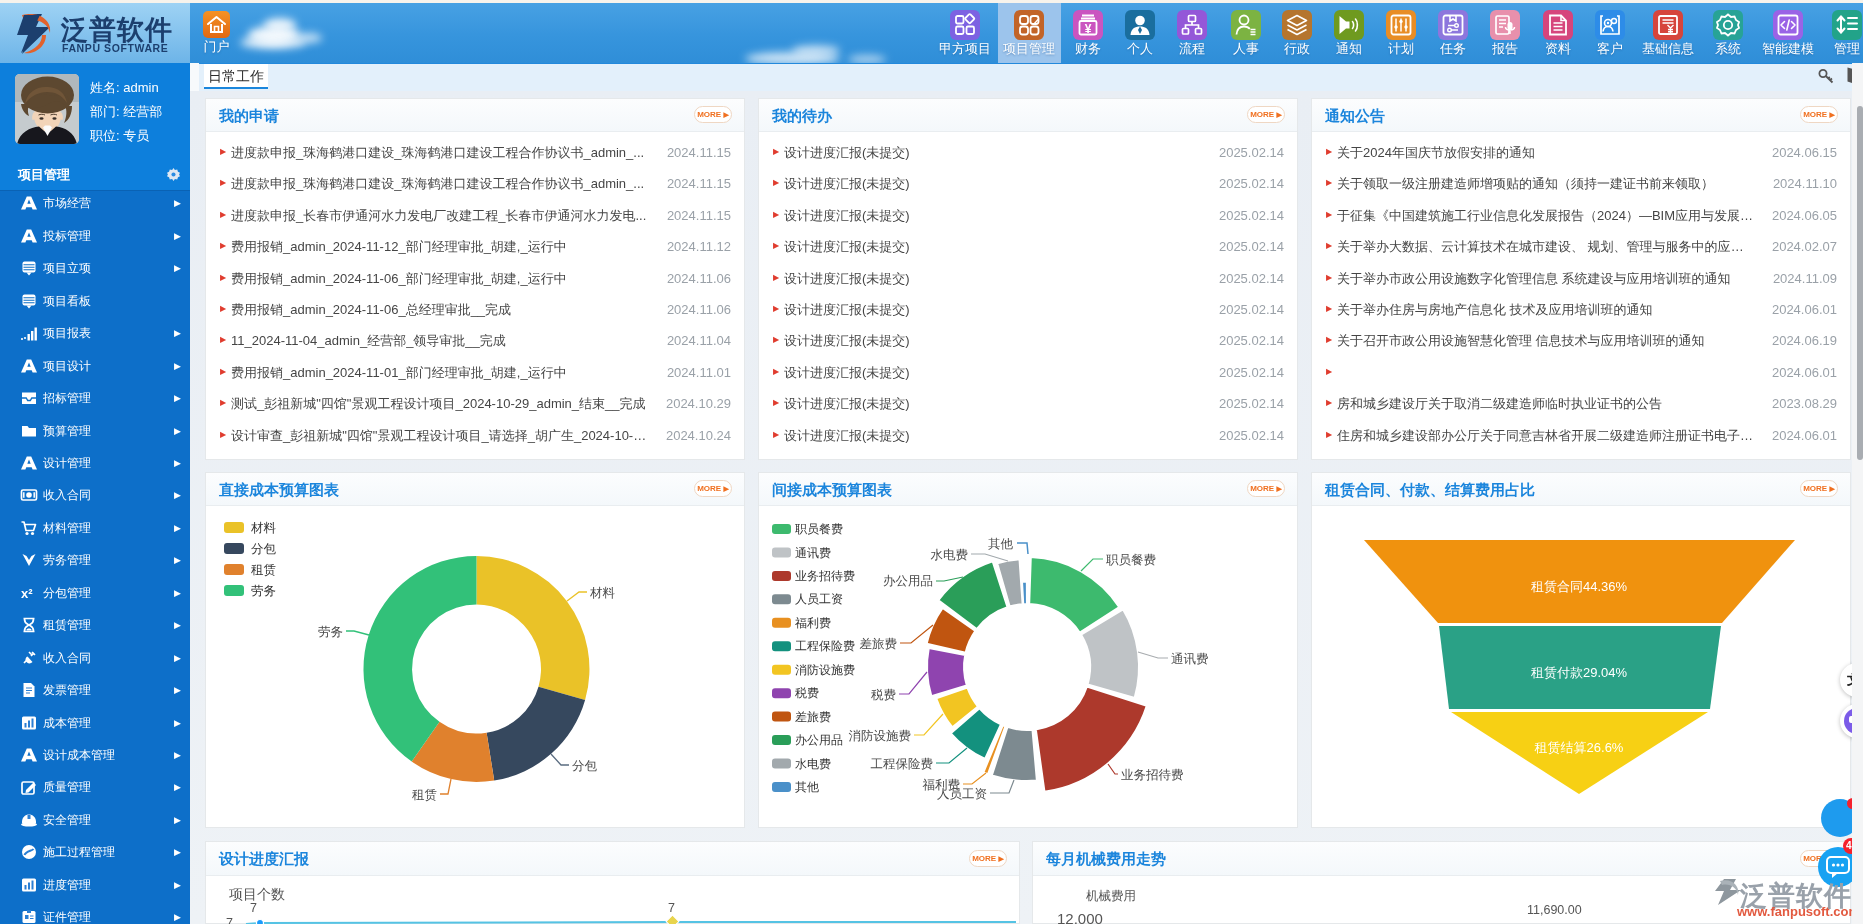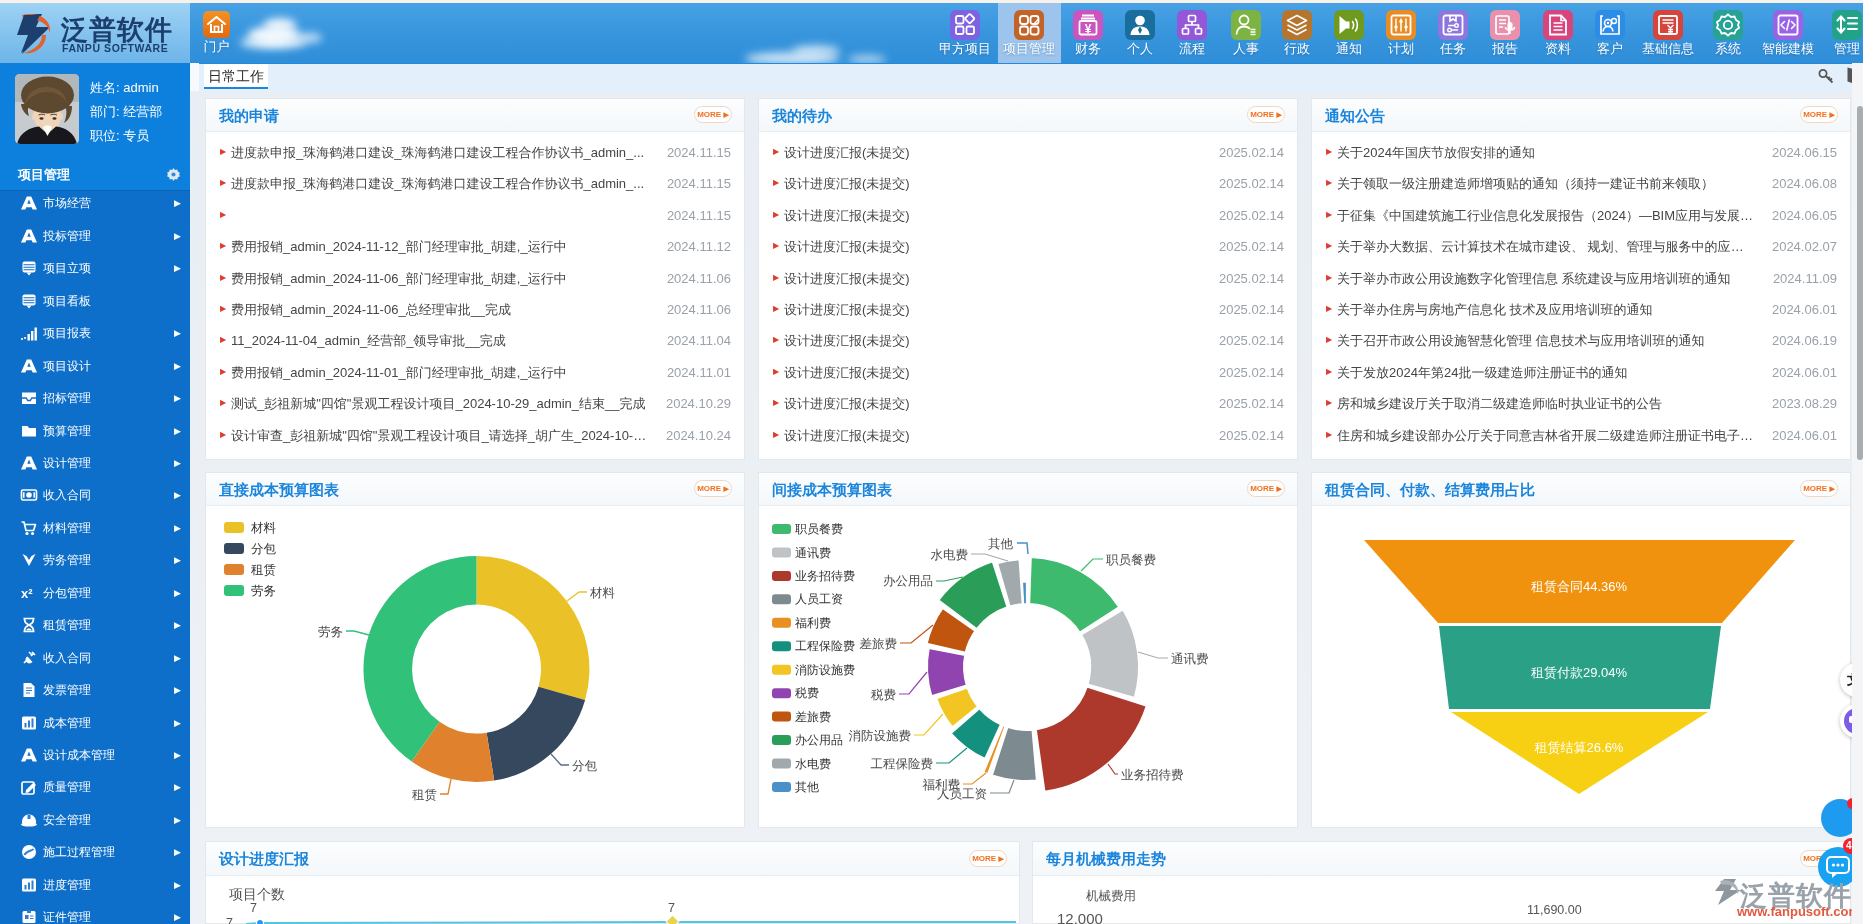--- a/index.html
+++ b/index.html
@@ -536,7 +536,7 @@
 <div class="lrow" style="top:69.4px;">
       <span class="bl">▶</span>
       <span class="tx">关于领取一级注册建造师增项贴的通知（须持一建证书前来领取）</span>
-      <span class="dt">2024.06.08</span>
+      <span class="dt">2024.11.10</span>
     </div>
 <div class="lrow" style="top:100.8px;">
       <span class="bl">▶</span>

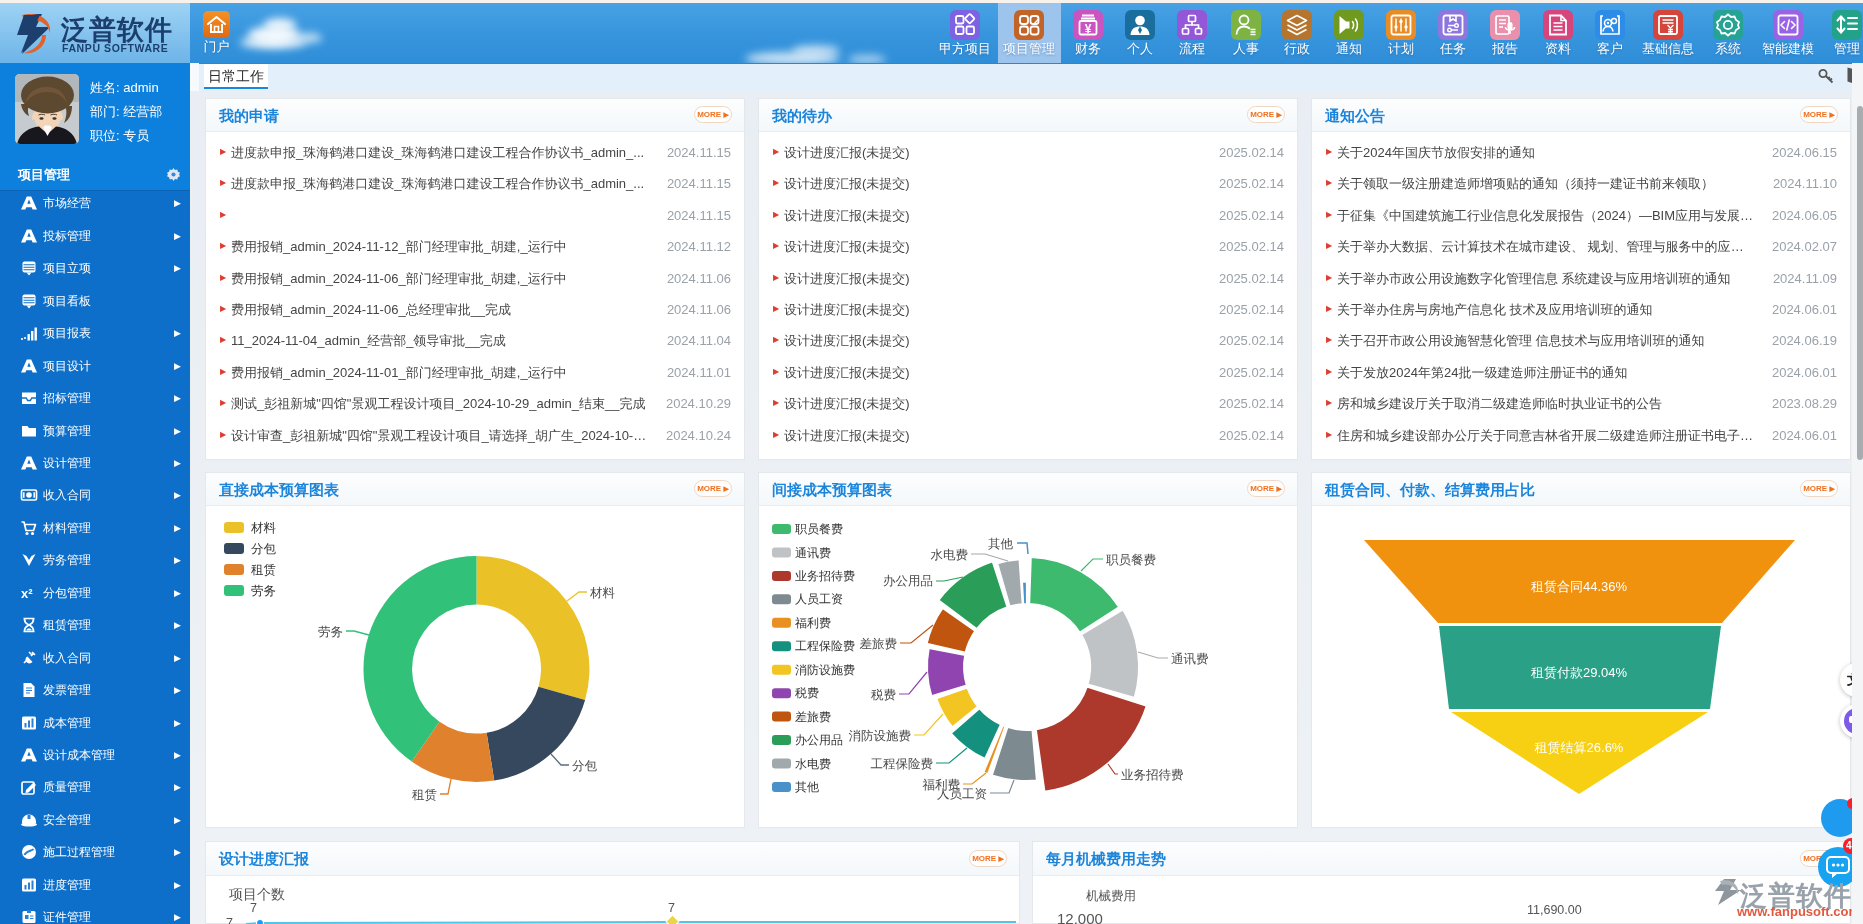--- a/index.html
+++ b/index.html
@@ -429,6 +429,7 @@
     </div>
 <div class="lrow" style="top:100.8px;">
       <span class="bl">▶</span>
+      <span class="tx">进度款申报_长春市伊通河水力发电厂改建工程_长春市伊通河水力发电...</span>
       <span class="dt">2024.11.15</span>
     </div>
 <div class="lrow" style="top:132.2px;">

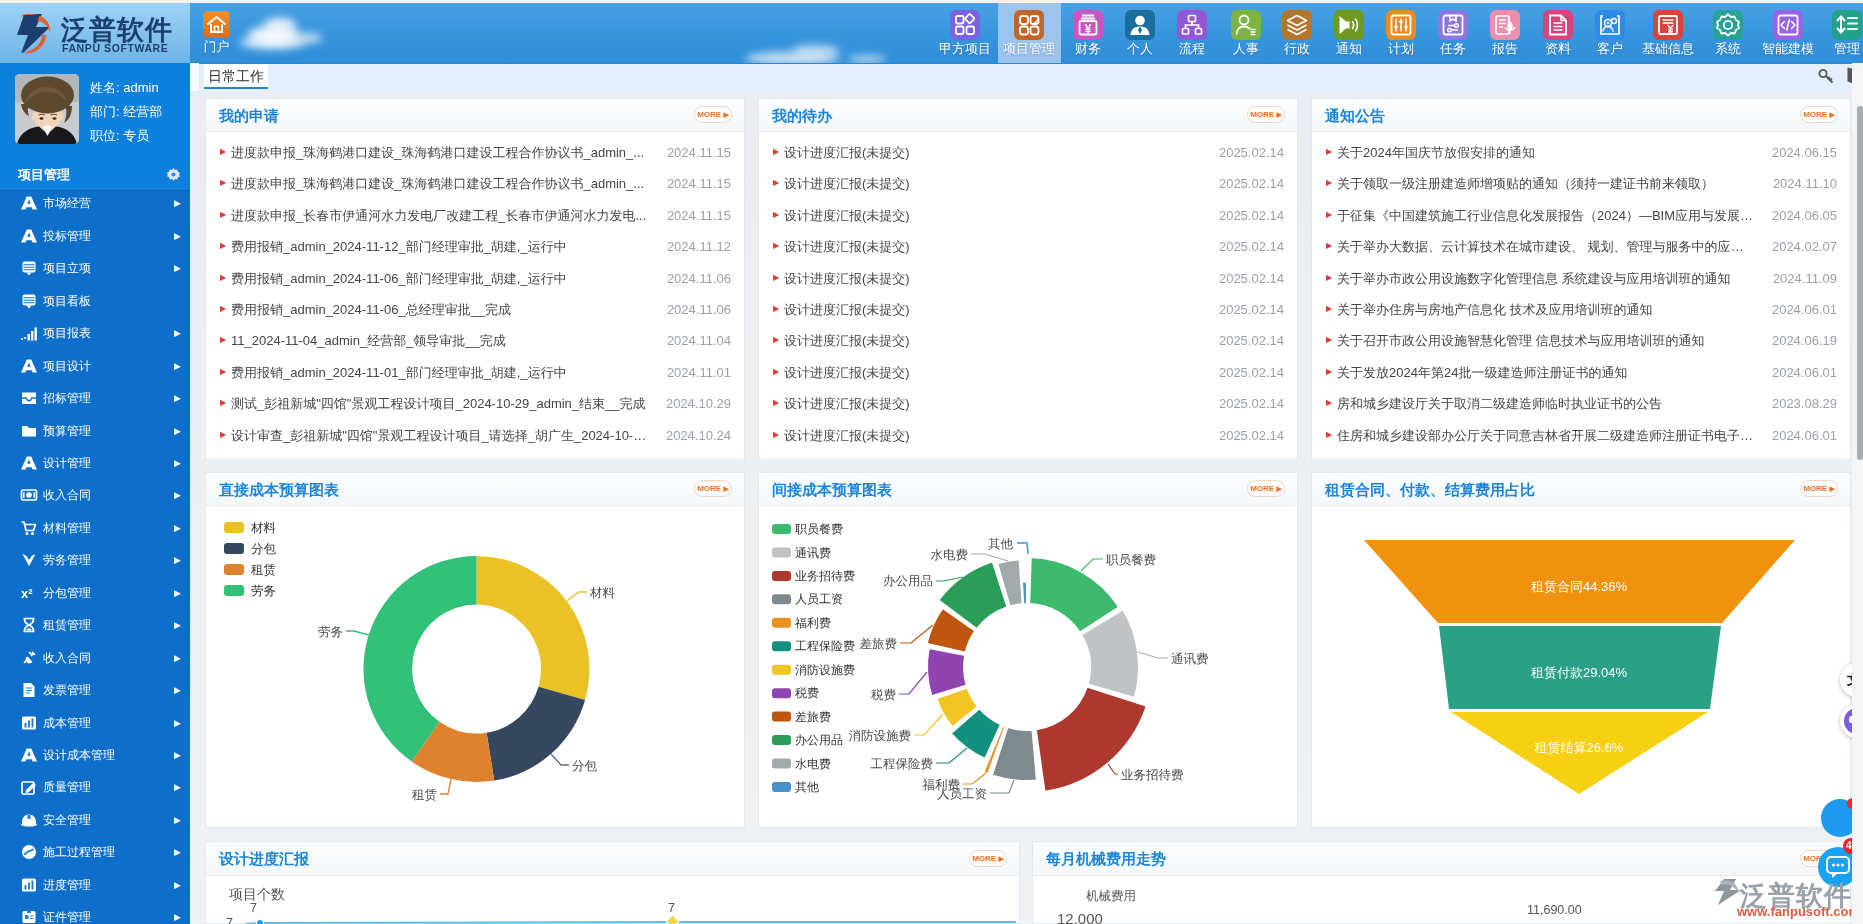--- a/index.html
+++ b/index.html
@@ -566,7 +566,6 @@
     </div>
 <div class="lrow" style="top:257.8px;">
       <span class="bl">▶</span>
-      <span class="tx">关于发放2024年第24批一级建造师注册证书的通知</span>
       <span class="dt">2024.06.01</span>
     </div>
 <div class="lrow" style="top:289.2px;">

